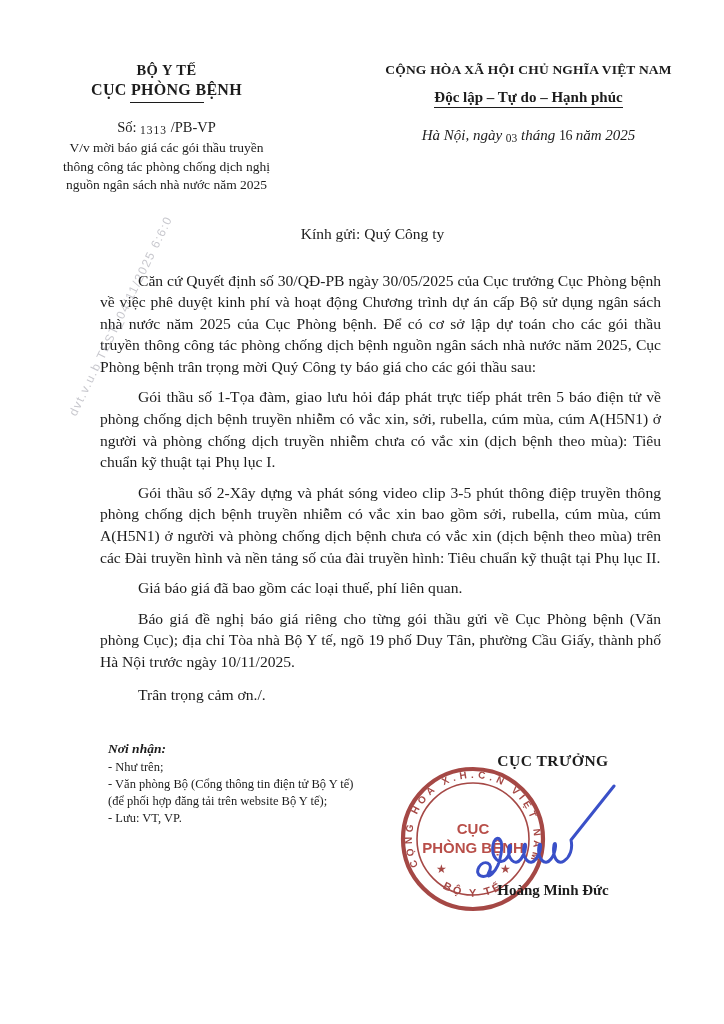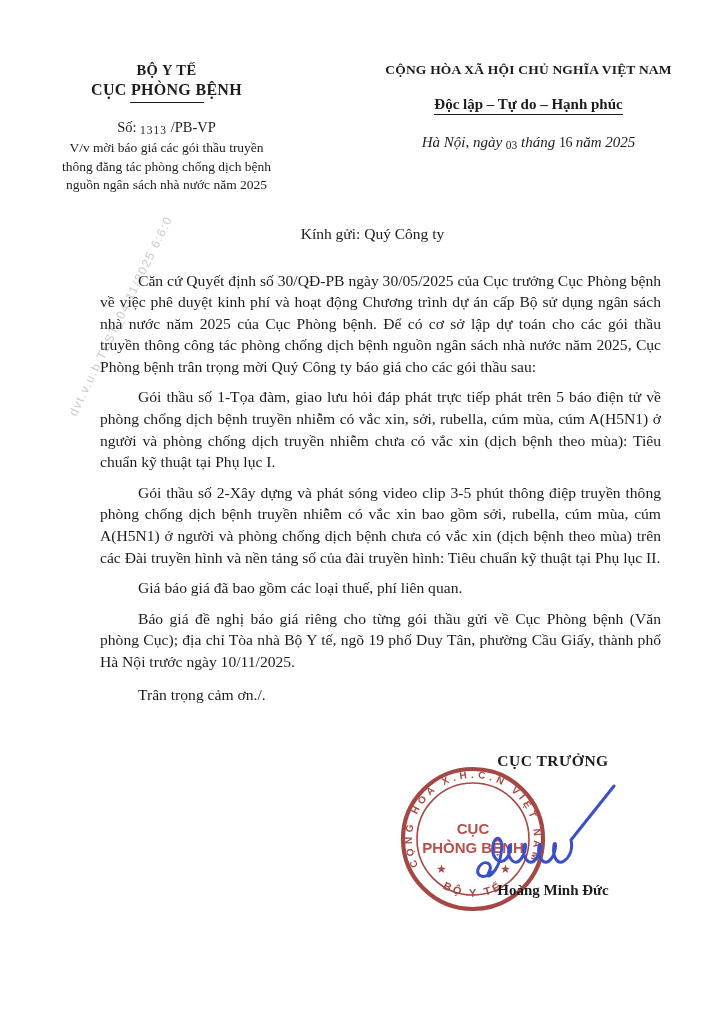--- a/index.html
+++ b/index.html
@@ -37,7 +37,7 @@
   .doc-number .filled{font-size:11.5px;position:relative;top:2px;letter-spacing:1px;}
   .doc-subject{font-size:13.5px;line-height:18.5px;margin-top:3px;}
   .national-title{font-size:13.5px;font-weight:bold;letter-spacing:.2px;}
-  .motto{font-size:15px;font-weight:bold;display:inline-block;margin-top:18px;
+  .motto{font-size:15px;font-weight:bold;display:inline-block;margin-top:11px;
          padding-bottom:1px;border-bottom:1.4px solid #1c1c1c;}
   .date-line{font-size:15px;font-style:italic;margin-top:19px;}
   .date-line .filled-day{font-style:normal;font-size:11.5px;position:relative;top:2px;text-align:center;}

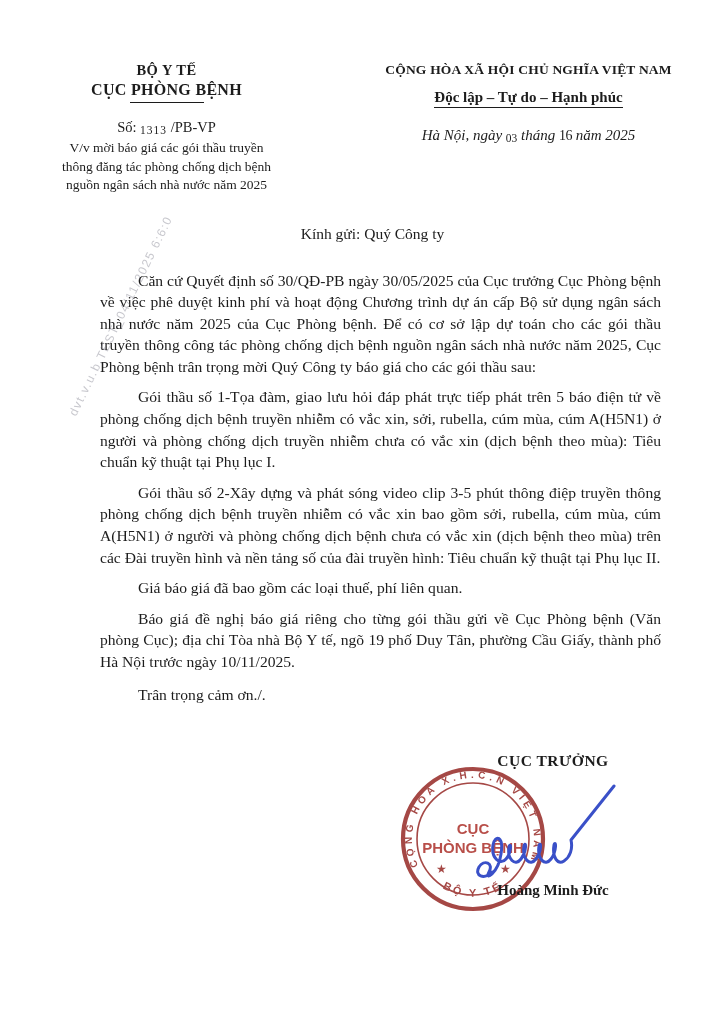--- a/index.html
+++ b/index.html
@@ -83,7 +83,7 @@
       </div>
       <div class="doc-subject">
         <div>V/v mời báo giá các gói thầu truyền</div>
-        <div>thông đăng tác phòng chống dịch bệnh</div>
+        <div>thông công tác phòng chống dịch nghị</div>
         <div>nguồn ngân sách nhà nước năm 2025</div>
       </div>
     </div>

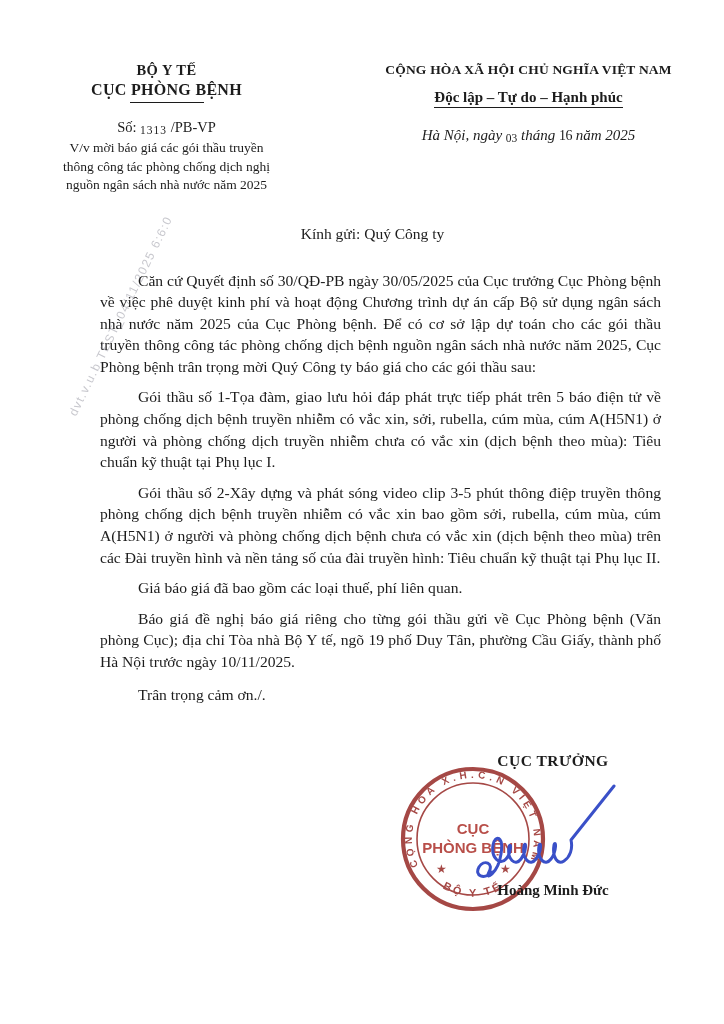--- a/index.html
+++ b/index.html
@@ -114,6 +114,13 @@
 
   <div class="footer">
 
+    <div class="recipients">
+      <div class="recipients-title">Nơi nhận:</div>
+      <div>- Như trên;</div>
+      <div>- Văn phòng Bộ (Cổng thông tin điện tử Bộ Y tế)</div>
+      <div>(để phối hợp đăng tải trên website Bộ Y tế);</div>
+      <div>- Lưu: VT, VP.</div>
+    </div>
 
     <div class="sign-title">CỤC TRƯỞNG</div>
 

